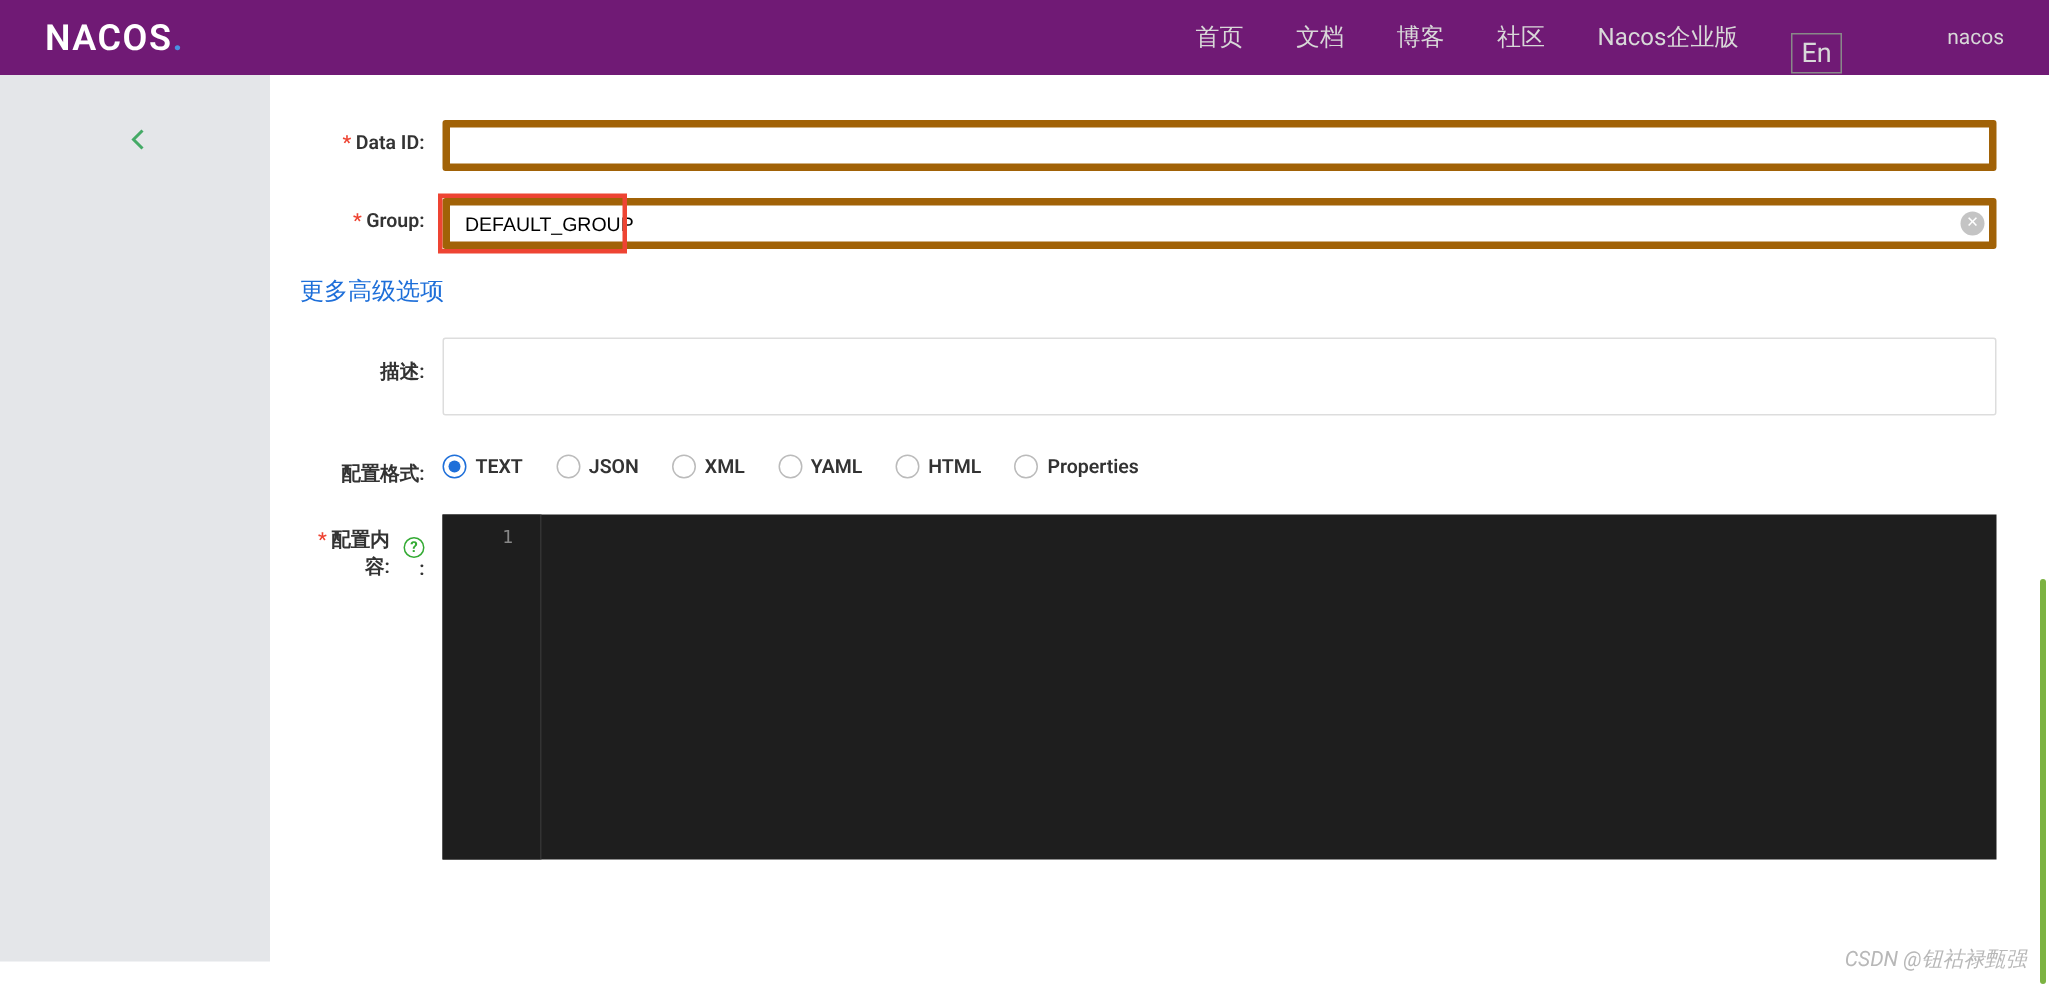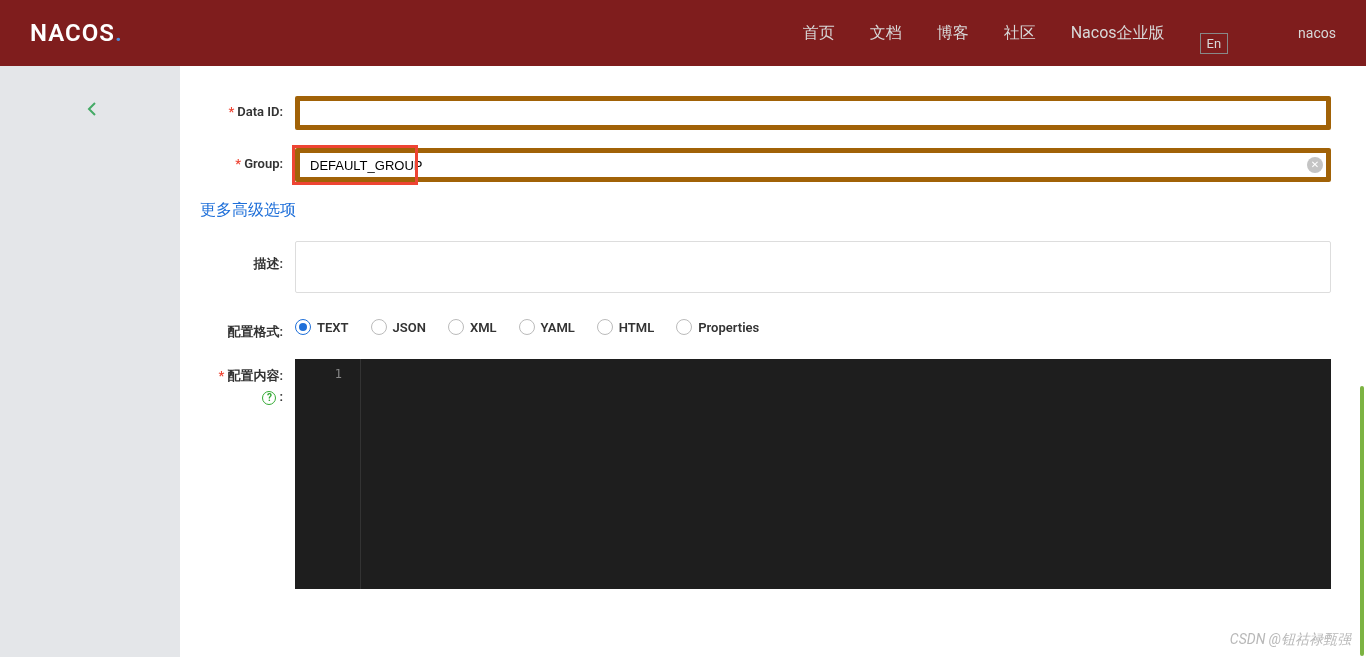--- a/index.html
+++ b/index.html
@@ -5,7 +5,7 @@
     * { margin: 0; padding: 0; box-sizing: border-box; }
     body { font-family: -apple-system, BlinkMacSystemFont, "Segoe UI", Roboto, "Helvetica Neue", Arial, sans-serif; width: 1366px; height: 657px; overflow: hidden; background: #fff; }
     
-    .header { background: #7f1d1d; height: 66px; display: flex; align-items: center; padding: 0 30px; color: #fff; }
+    .header { background: #701a75; height: 50px; display: flex; align-items: center; padding: 0 30px; color: #fff; }
     .logo { font-size: 24px; font-weight: 600; letter-spacing: 1px; color: #fff; }
     .logo .dot { color: #4a90e2; }
     .nav-spacer { flex: 1; }

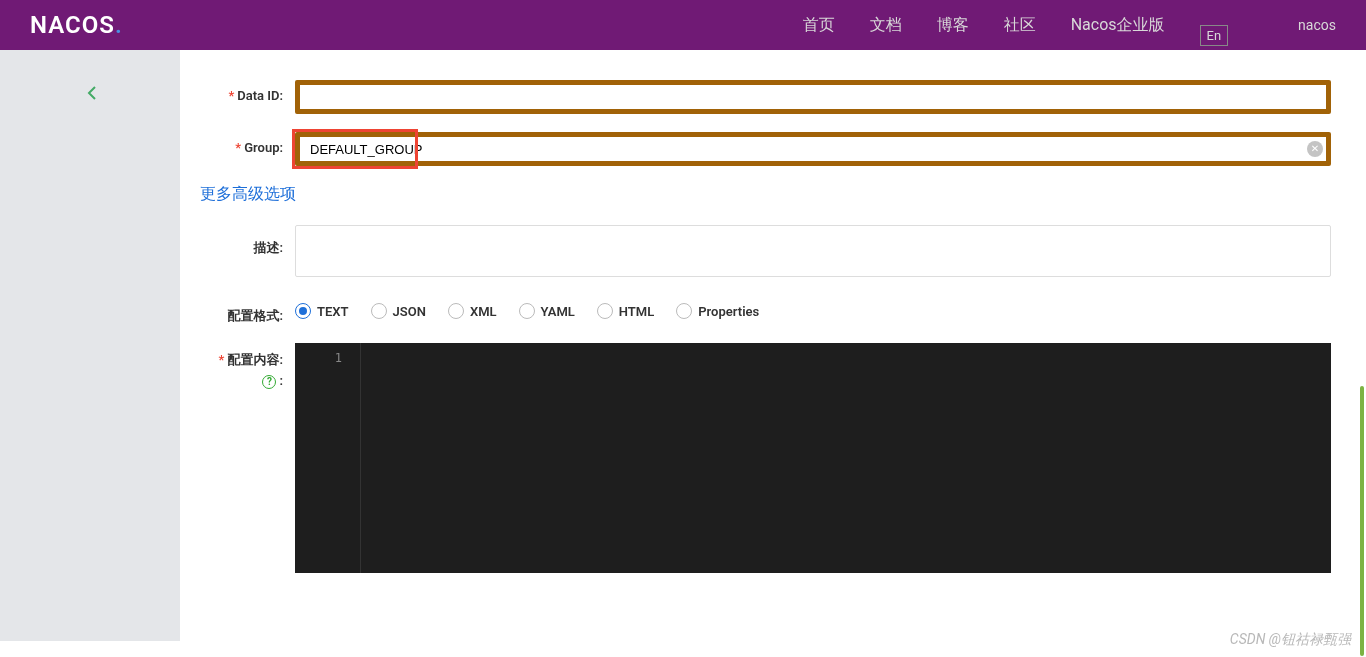--- a/index.html
+++ b/index.html
@@ -11,7 +11,7 @@
     .nav-spacer { flex: 1; }
     .nav-items { display: flex; align-items: center; gap: 35px; }
     .nav-item { color: #d8d8d8; font-size: 16px; cursor: pointer; }
-    .lang-btn { border: 1px solid #888; padding: 2px 6px; font-size: 13px; color: #d8d8d8; cursor: pointer; margin-top: 20px; }
+    .lang-btn { border: 1px solid #888; padding: 2px 6px; font-size: 18px; color: #d8d8d8; cursor: pointer; margin-top: 20px; }
     .user { color: #d8d8d8; font-size: 14px; margin-left: 35px; }
     
     .body-area { display: flex; height: calc(657px - 66px); }

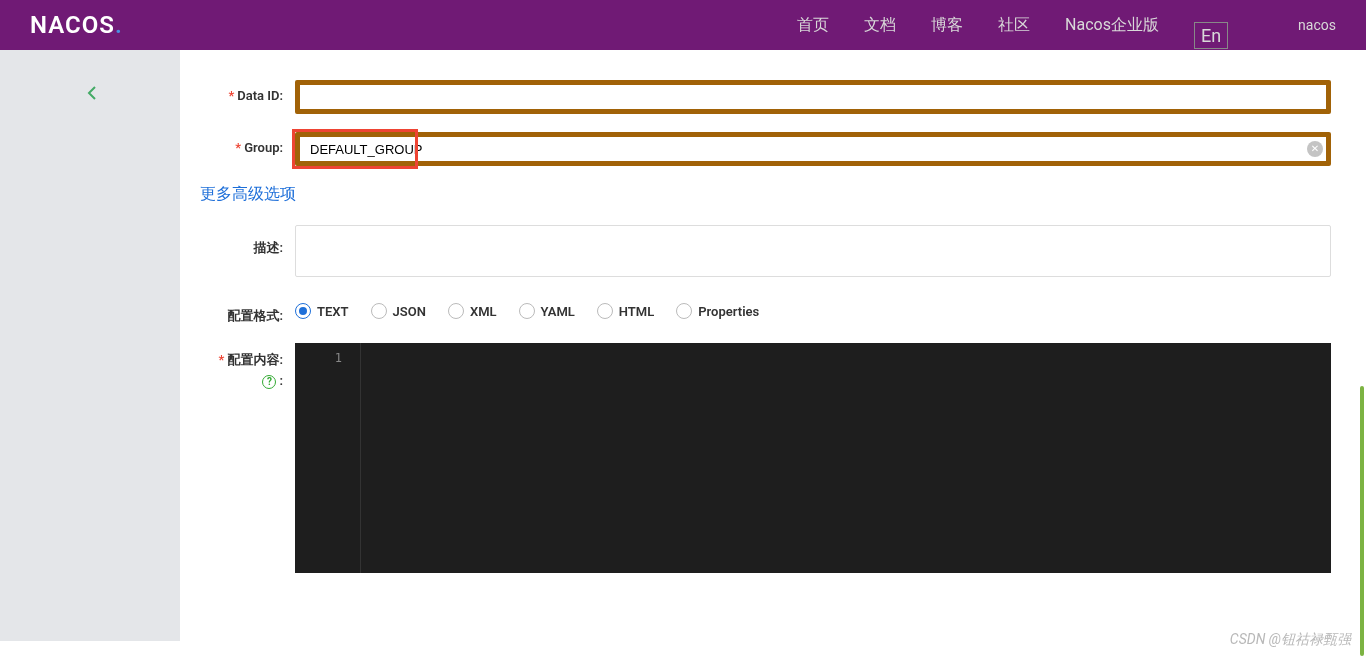--- a/index.html
+++ b/index.html
@@ -44,7 +44,7 @@
     .radio.checked::after { content: ''; width: 8px; height: 8px; background: #1e6fd9; border-radius: 50%; }
     .radio-label { font-size: 13px; font-weight: 600; color: #333; }
     
-    .content-label-wrap { display: flex; flex-direction: column; align-items: flex-end; gap: 4px; }
+    .content-label-wrap { display: flex; flex-direction: row; align-items: flex-end; gap: 4px; }
     .help-icon { width: 14px; height: 14px; border: 1.5px solid #3a3; border-radius: 50%; color: #3a3; font-size: 10px; display: inline-flex; align-items: center; justify-content: center; font-weight: bold; }
     .help-colon { color: #333; font-size: 13px; font-weight: 600; margin-left: 3px; }
     

